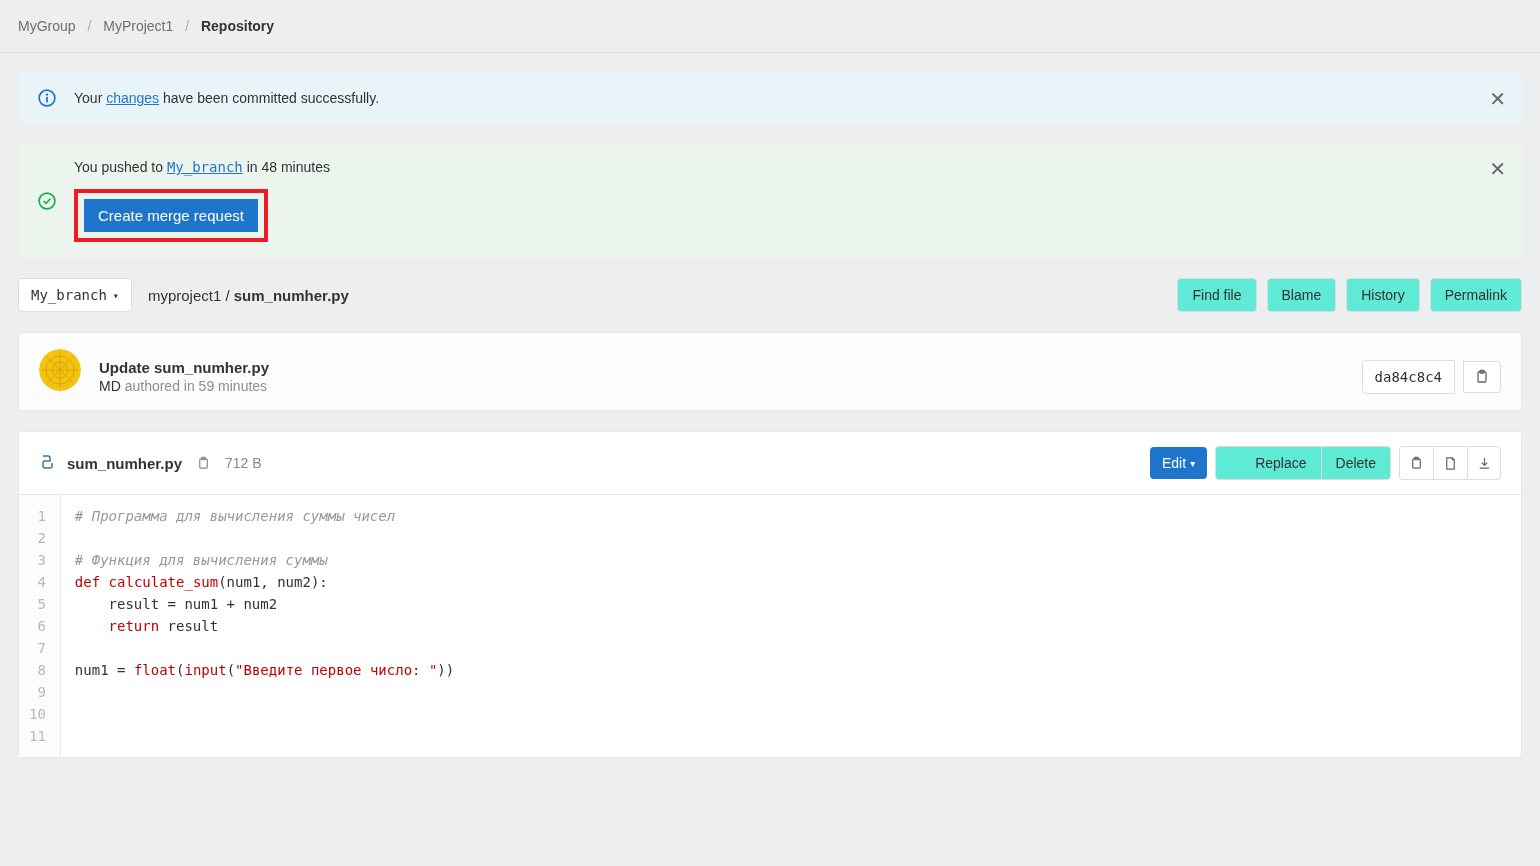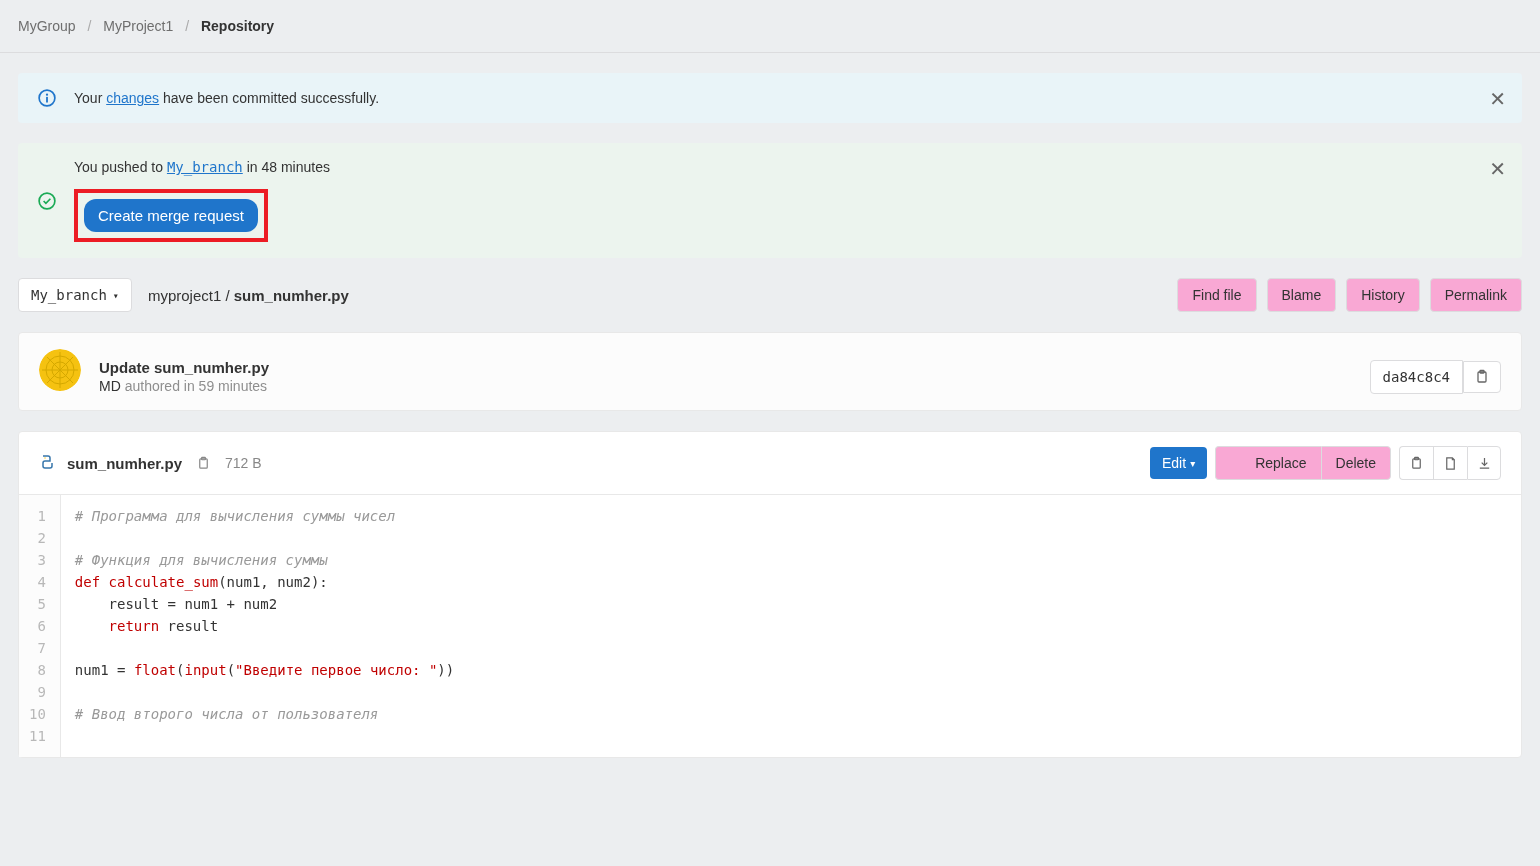--- a/index.html
+++ b/index.html
@@ -50,7 +50,7 @@
   color: #fff;
   border: none;
   padding: 8px 14px;
-  border-radius: 12px;
+  border-radius: 0;
   cursor: pointer;
   font-size: 15px;
 }

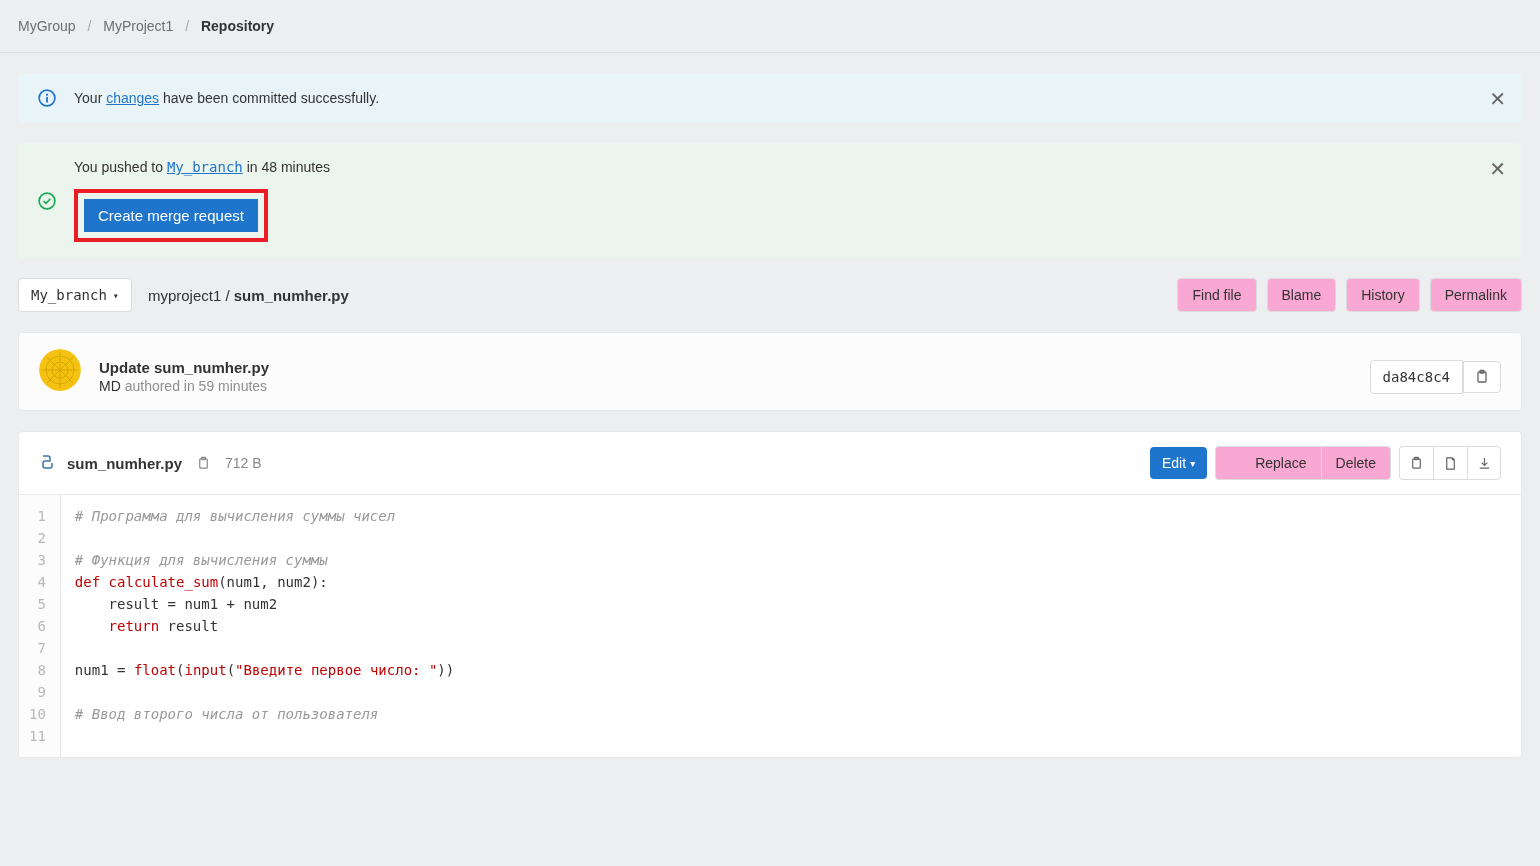--- a/index.html
+++ b/index.html
@@ -67,7 +67,7 @@
 .file-path { font-size: 15px; }
 .file-path .strong { font-weight: 600; }
 .btn {
-  background: #f9a8d4; border: 1px solid #dcdcde; border-radius: 4px;
+  background: #5eead4; border: 1px solid #dcdcde; border-radius: 4px;
   padding: 8px 14px; cursor: pointer; font-size: 14px; color: #333;
 }
 .btn-group { display: flex; gap: 10px; }

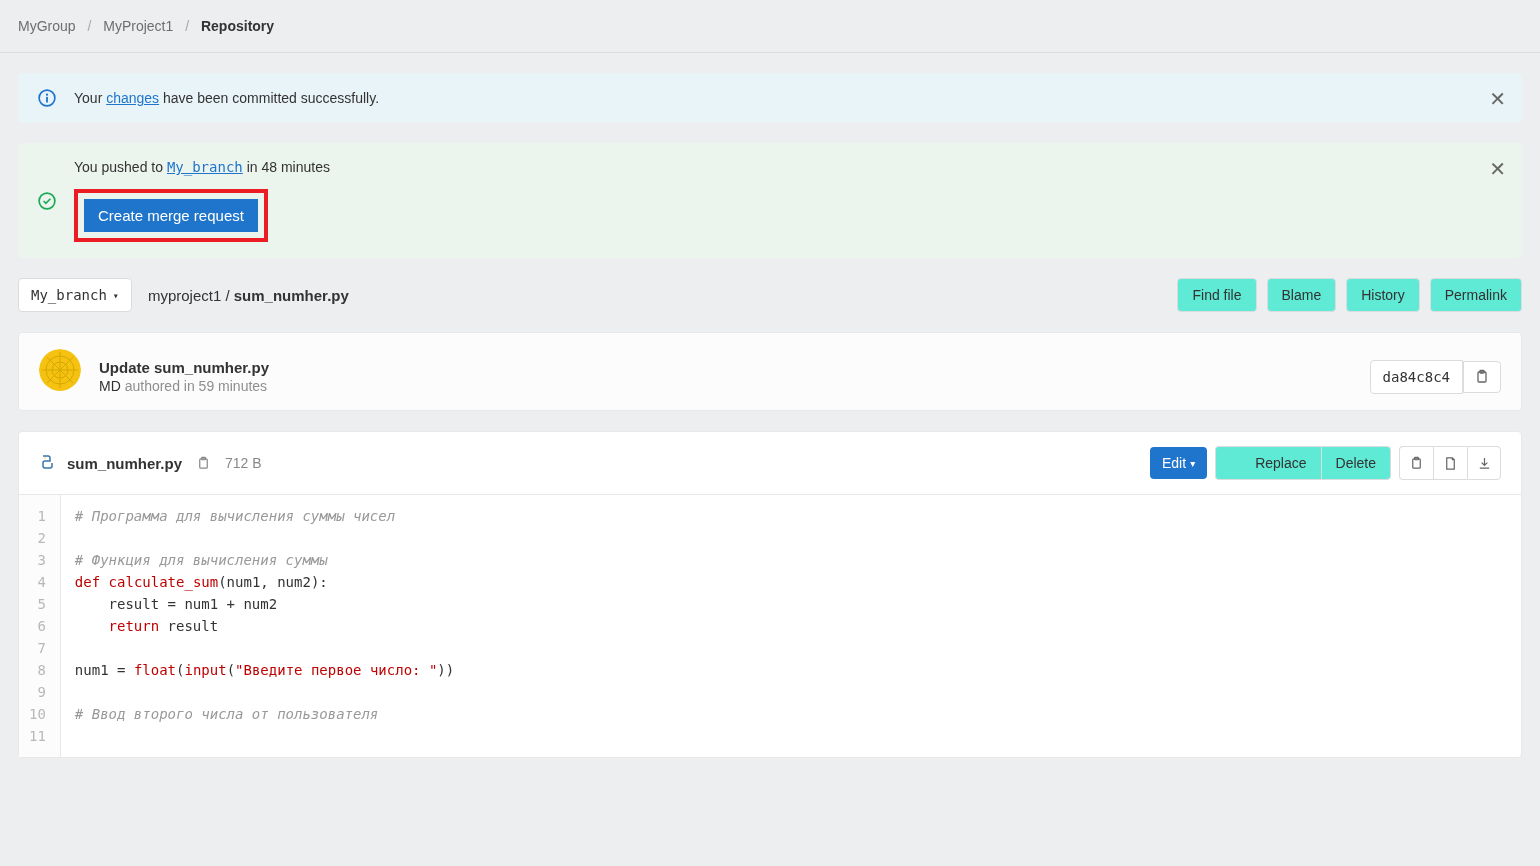--- a/index.html
+++ b/index.html
@@ -84,7 +84,7 @@
 .commit-title { font-weight: 600; font-size: 15px; }
 .commit-meta { color: #8e8e8e; font-size: 14px; margin-top: 2px; }
 .commit-meta .author { color: #333; }
-.commit-sha-group { display: flex; align-items: center; gap: 0; }
+.commit-sha-group { display: flex; align-items: center; gap: 8px; }
 .commit-sha {
   font-family: "SF Mono", Menlo, Consolas, monospace;
   border: 1px solid #dcdcde; border-radius: 4px 0 0 4px;

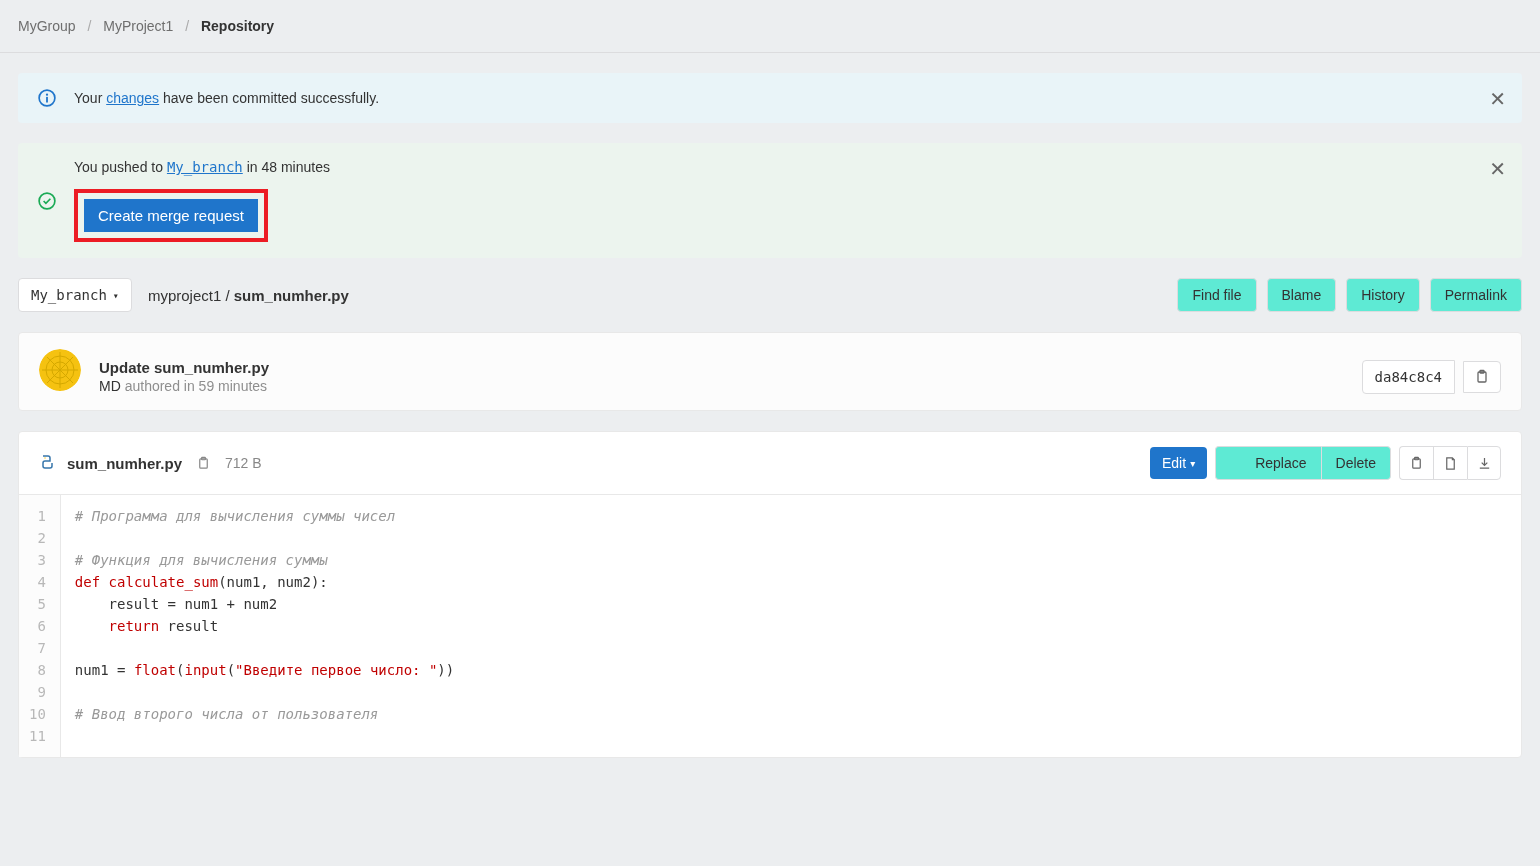--- a/index.html
+++ b/index.html
@@ -314,7 +314,6 @@
           <div>&nbsp;</div>
           <div>num1 = <span class="c-builtin">float</span>(<span class="c-builtin">input</span>(<span class="c-str">"Введите первое число: "</span>))</div>
           <div>&nbsp;</div>
-          <div><span class="c-comment"># Ввод второго числа от пользователя</span></div>
         </div>
     </div>
   </div>

